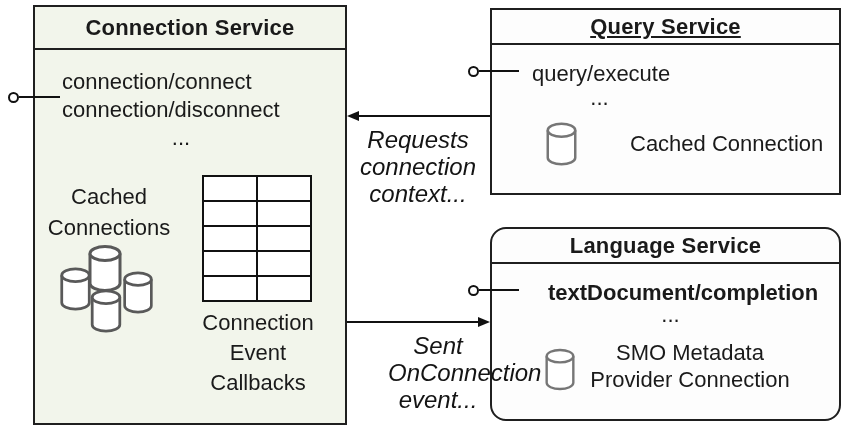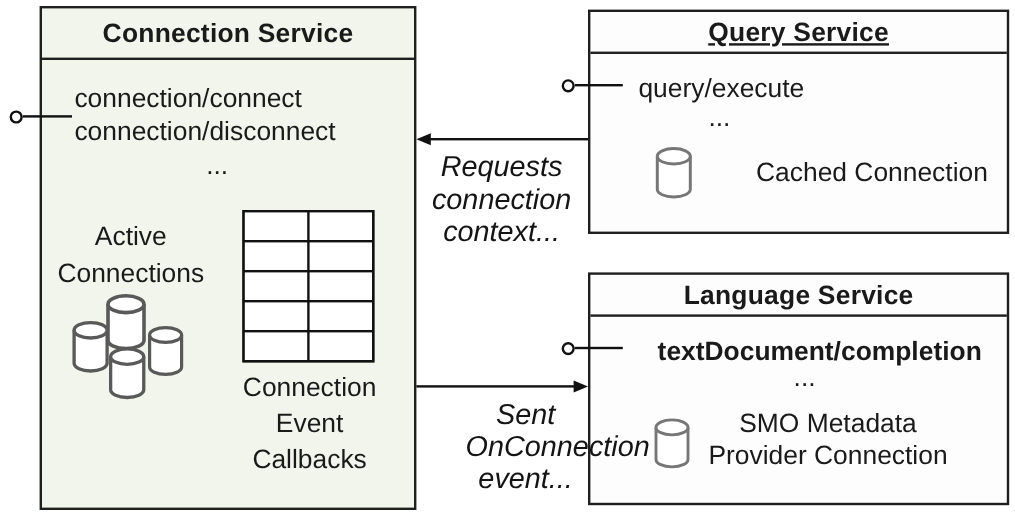--- a/index.html
+++ b/index.html
@@ -100,7 +100,7 @@
   </div>
 
   <div class="abs t22 center" style="left:43px; top:181px; width:132px; line-height:31px;">
-    <div>Active</div>
+    <div>Cached</div>
     <div>Connections</div>
   </div>
 

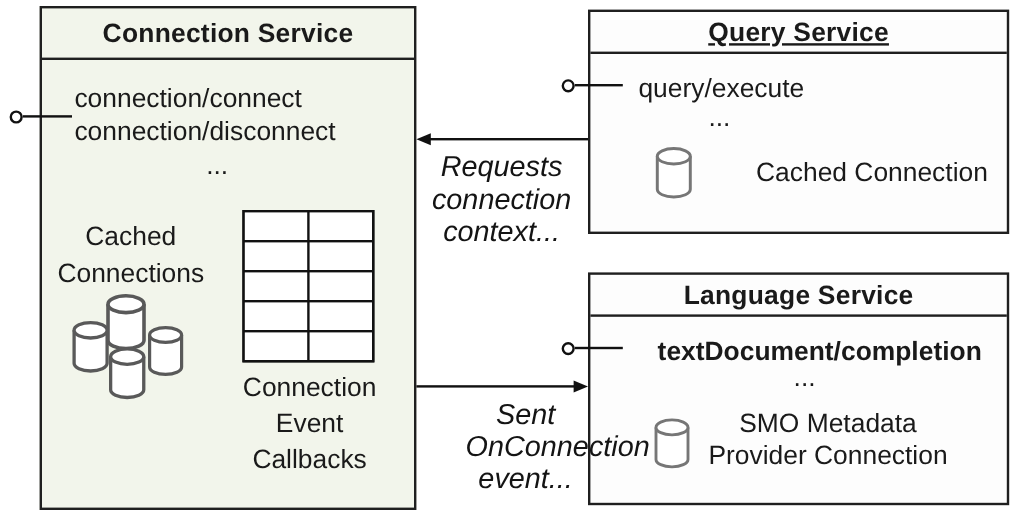--- a/index.html
+++ b/index.html
@@ -159,7 +159,7 @@
   <div class="lolli-circle" style="left:468px; top:66px;"></div>
   <div class="lolli-line" style="left:479px; top:70px; width:40px;"></div>
 
-  <div class="box white" style="left:490px; top:227px; width:351px; height:194px;">
+  <div class="box white" style="left:490px; top:227px; width:351px; height:194px;border-radius:16px;">
     <div class="box-header" style="height:35px;">Language Service</div>
   </div>
 

